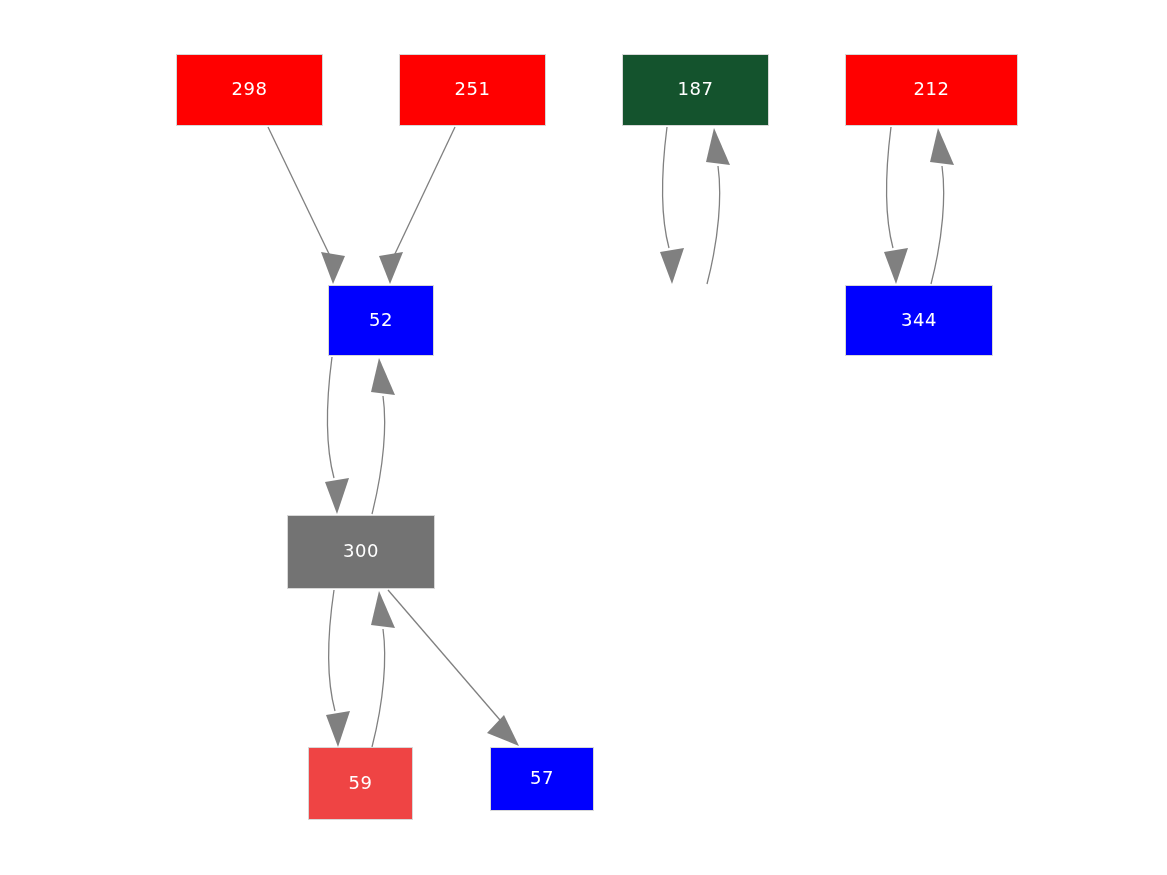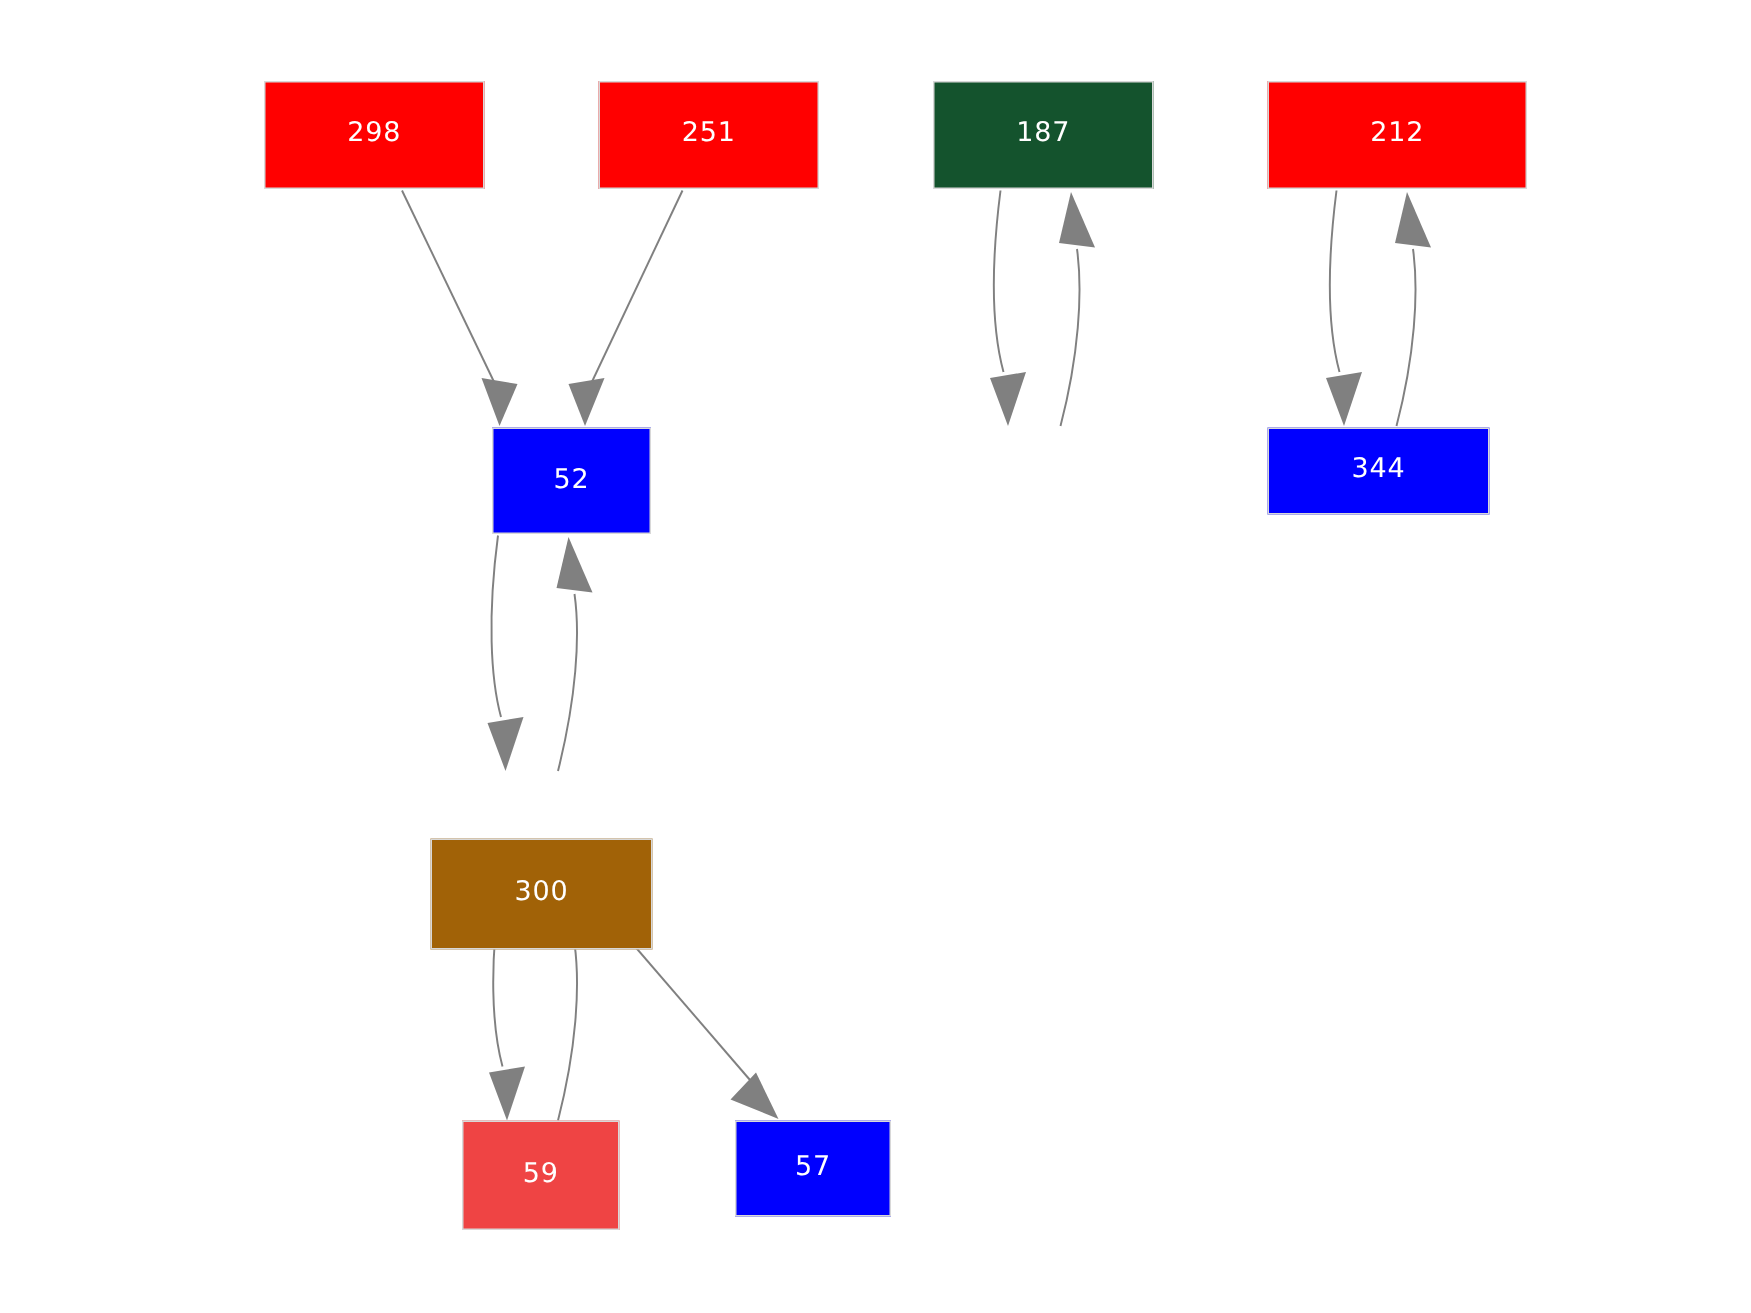--- a/index.html
+++ b/index.html
@@ -126,7 +126,7 @@
   </div>
 
 
-  <div class="graph-node" style="left:845px; top:285px; width:148px; height:58px; background:#0000ff;">
+  <div class="graph-node" style="left:845px; top:285px; width:148px; height:71px; background:#0000ff;">
     <span class="node-label">344</span>
   </div>
 

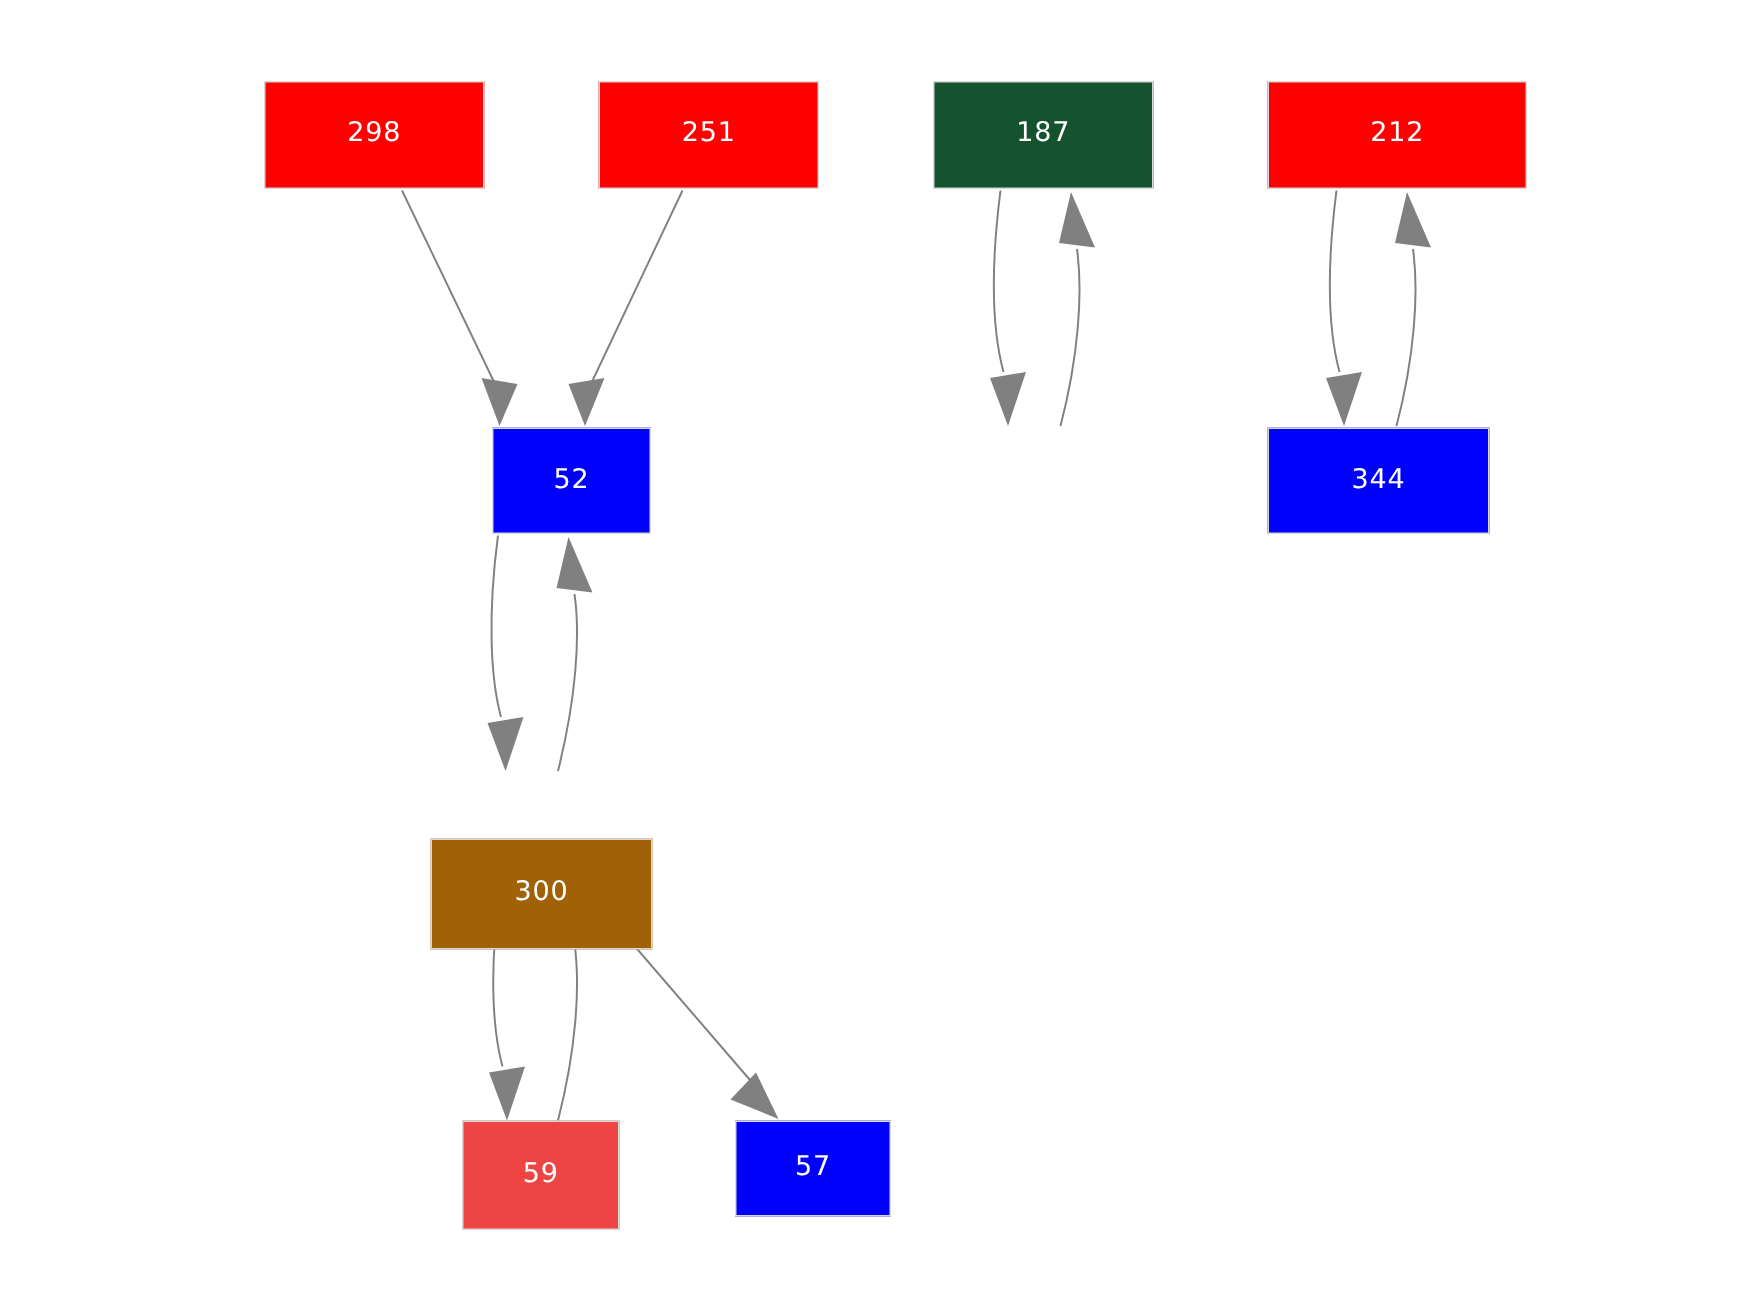--- a/index.html
+++ b/index.html
@@ -130,7 +130,7 @@
     <span class="node-label">344</span>
   </div>
 
-  <div class="graph-node" style="left:287px; top:515px; width:148px; height:74px; background:#a16207;margin-top:44px;">
+  <div class="graph-node" style="left:287px; top:515px; width:148px; height:74px; background:#737373;">
     <span class="node-label">300</span>
   </div>
 

